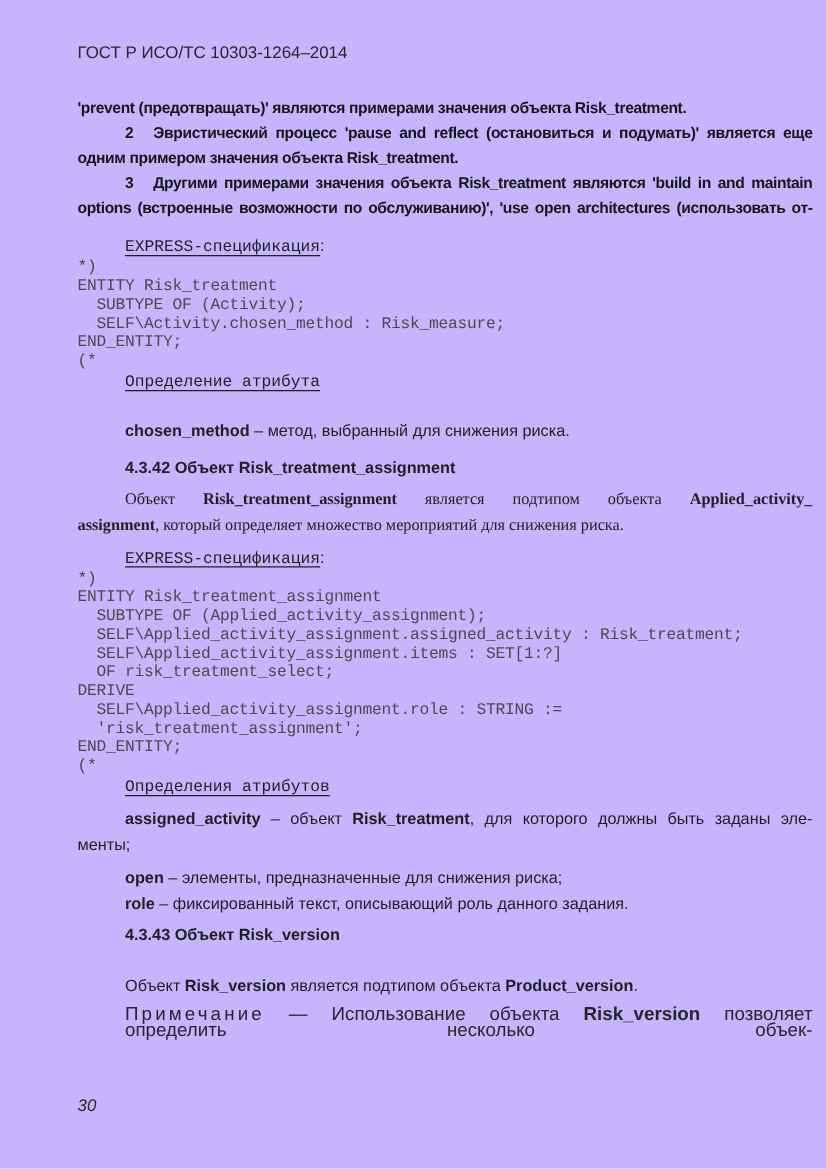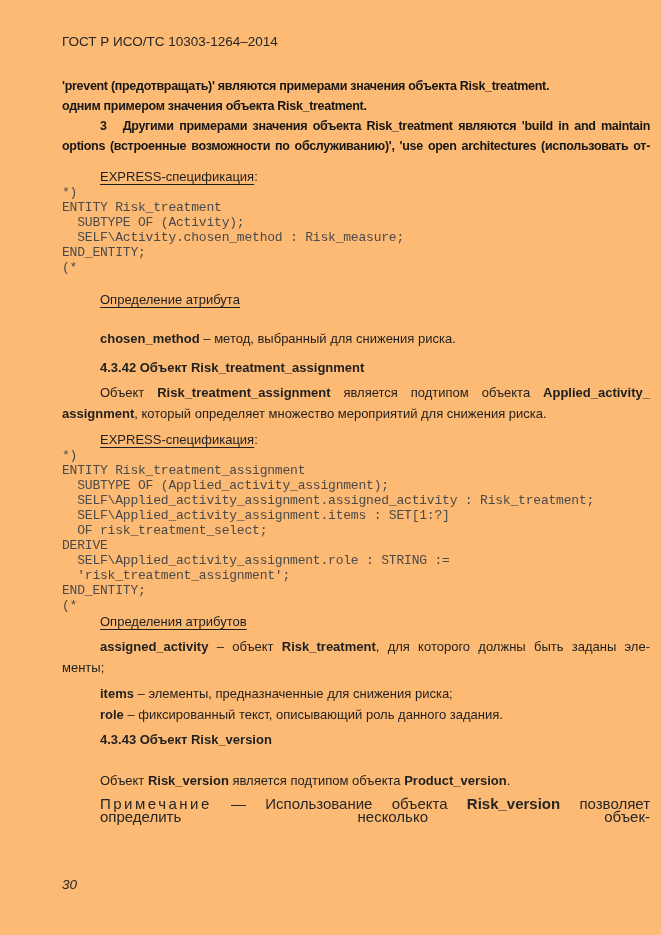--- a/index.html
+++ b/index.html
@@ -6,7 +6,7 @@
   .page {
     position: relative;
     width: 661px; height: 935px;
-    background: #fdba74;
+    background: #c4b5fd;
     font-family: "Liberation Sans", sans-serif;
     color: #1f1f1f;
     padding: 0 11px 0 62px;

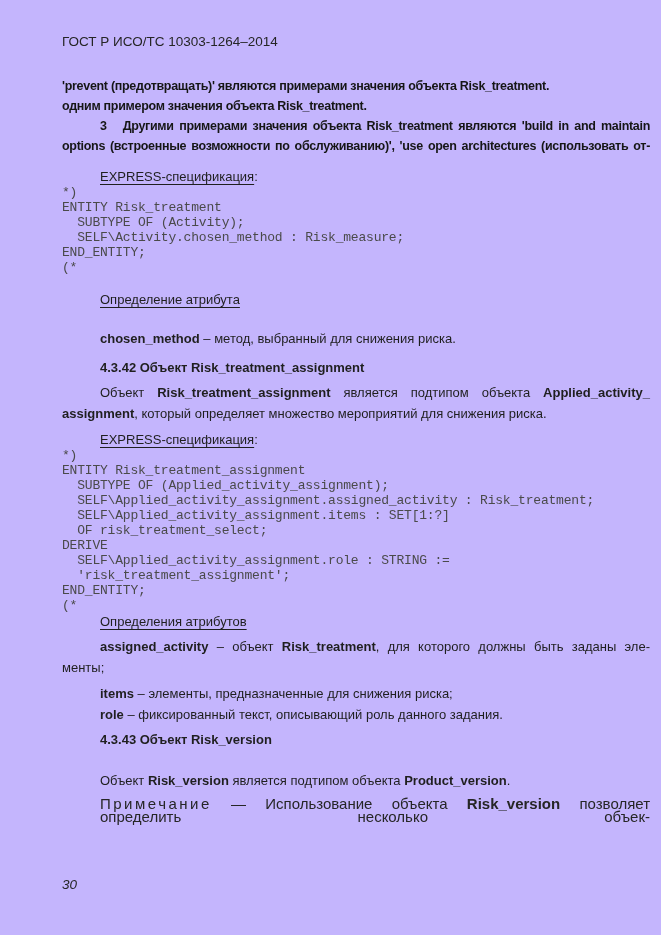--- a/index.html
+++ b/index.html
@@ -82,6 +82,7 @@
   <div id="content" data-name="document-content">
       <div class="blk note" data-name="notes-continuation-block">
         <div class="line" data-name="text-line"><span>'prevent (предотвращать)' являются примерами значения объекта Risk_treatment.</span></div>
+        <div class="line just ind" data-name="text-line"><span class="num">2</span><span>Эвристический процесс 'pause and reflect (остановиться и подумать)' является еще</span></div>
         <div class="line" data-name="text-line"><span>одним примером значения объекта Risk_treatment.</span></div>
         <div class="line just ind" data-name="text-line"><span class="num">3</span><span>Другими примерами значения объекта Risk_treatment являются 'build in and maintain</span></div>
         <div class="line just" data-name="text-line"><span>options (встроенные возможности по обслуживанию)', 'use open architectures (использовать от-</span></div>

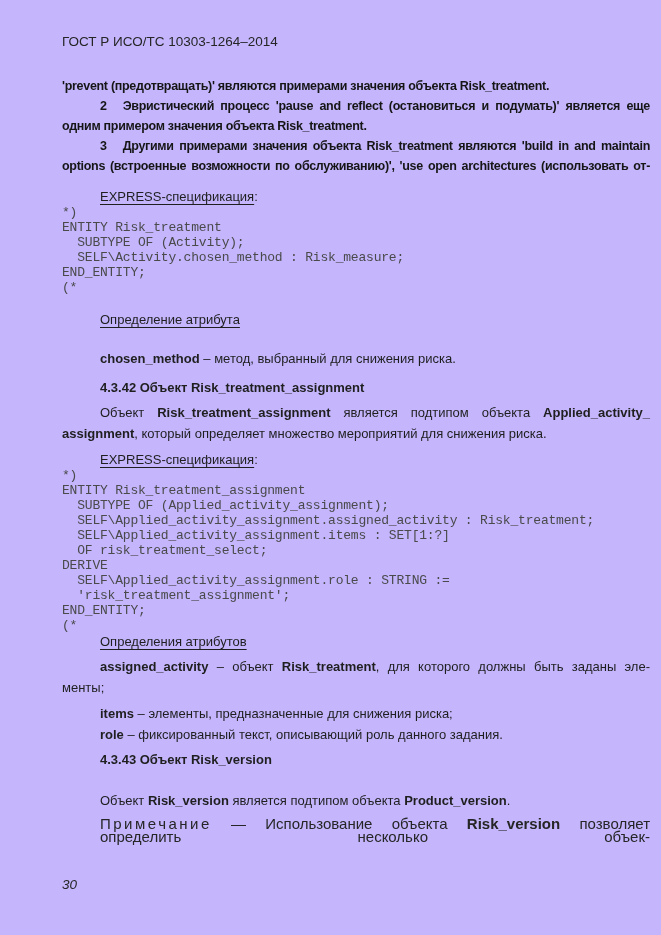--- a/index.html
+++ b/index.html
@@ -22,7 +22,7 @@
   .line { text-align: left; }
   .just { text-align: justify; text-align-last: justify; }
   .ind  { padding-left: 38px; }
-  .u    { text-decoration: underline; text-underline-offset: 3px; }
+  .u    { text-decoration: underline; text-underline-offset: 3px; font-family: Liberation Mono, monospace; }
   .b    { font-weight: bold; }
   .num  { margin-right: 16px; }
   .ls   { letter-spacing: 2.5px; }

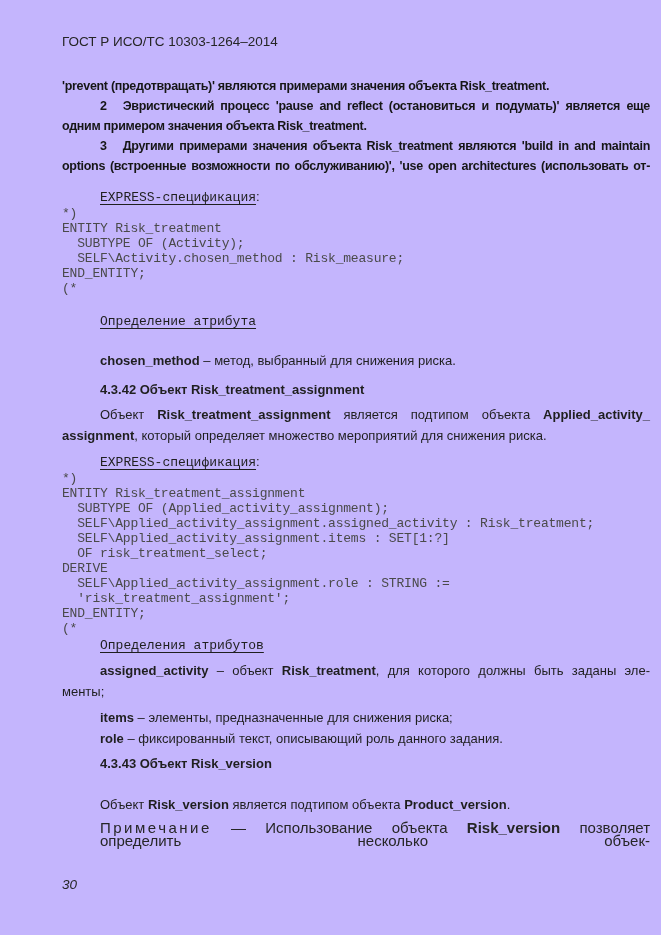--- a/index.html
+++ b/index.html
@@ -51,7 +51,7 @@
   [data-name="notes-continuation-block"]            { margin-top: 26px; }
   [data-name="express-spec-heading-1"]              { margin-top: 12px; }
   [data-name="express-code-risk-treatment"]         { margin-top: 6px; }
-  [data-name="attribute-definition-heading"]        { margin-top: 16px; }
+  [data-name="attribute-definition-heading"]        { }
   [data-name="chosen-method-definition"]            { margin-top: 19px; }
   [data-name="section-heading-4-3-42"]              { margin-top: 10px; }
   [data-name="risk-treatment-assignment-intro"]     { margin-top: 5px; }

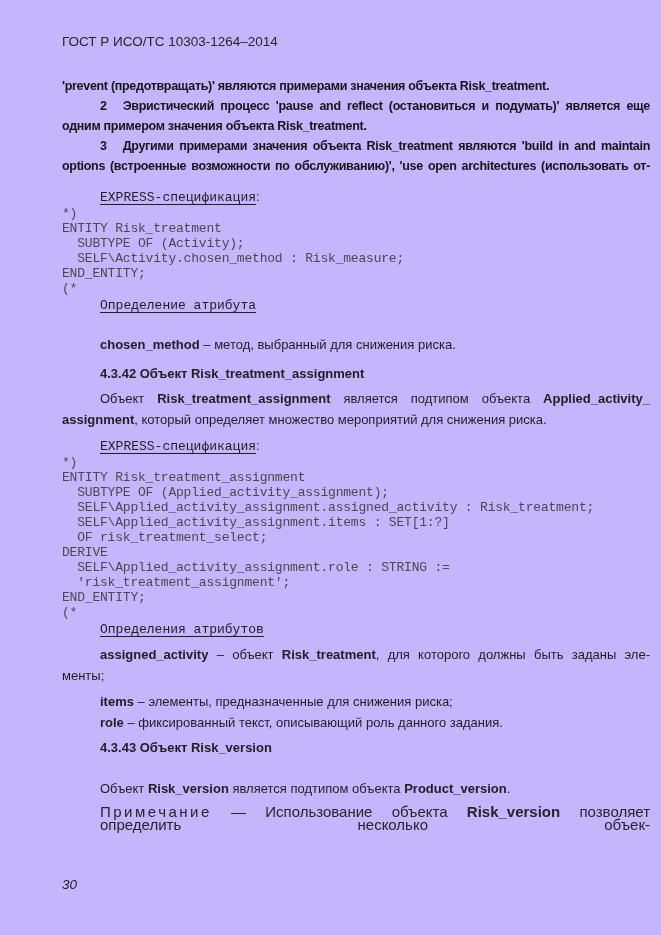--- a/index.html
+++ b/index.html
@@ -54,7 +54,7 @@
   [data-name="attribute-definition-heading"]        { }
   [data-name="chosen-method-definition"]            { margin-top: 19px; }
   [data-name="section-heading-4-3-42"]              { margin-top: 10px; }
-  [data-name="risk-treatment-assignment-intro"]     { margin-top: 5px; }
+  [data-name="risk-treatment-assignment-intro"]     { margin-top: 5px; font-family: Liberation Serif, serif; }
   [data-name="express-spec-heading-2"]              { margin-top: 7px; }
   [data-name="express-code-risk-treatment-assignment"] { margin-top: 7px; }
   [data-name="attribute-definitions-heading"]       { }

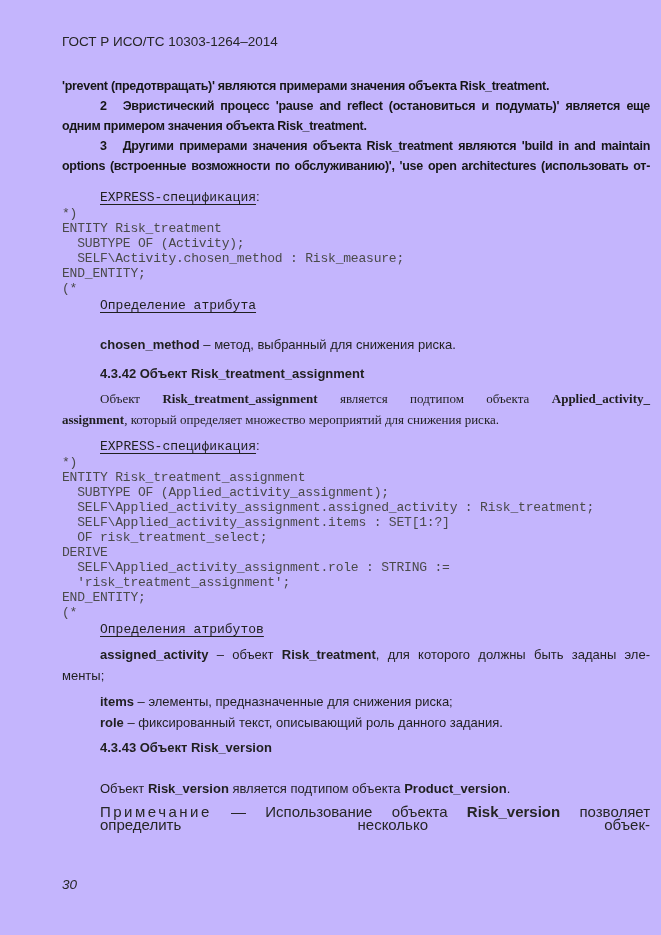--- a/index.html
+++ b/index.html
@@ -131,7 +131,7 @@
         <div class="line" data-name="text-line"><span>менты;</span></div>
       </div>
       <div class="blk para" data-name="items-definition">
-        <div class="line ind" data-name="text-line"><span class="b">items</span><span> – элементы, предназначенные для снижения риска;</span></div>
+        <div class="line ind" data-name="text-line"><span class="b">open</span><span> – элементы, предназначенные для снижения риска;</span></div>
       </div>
       <div class="blk para" data-name="role-definition">
         <div class="line ind" data-name="text-line"><span class="b">role</span><span> – фиксированный текст, описывающий роль данного задания.</span></div>

